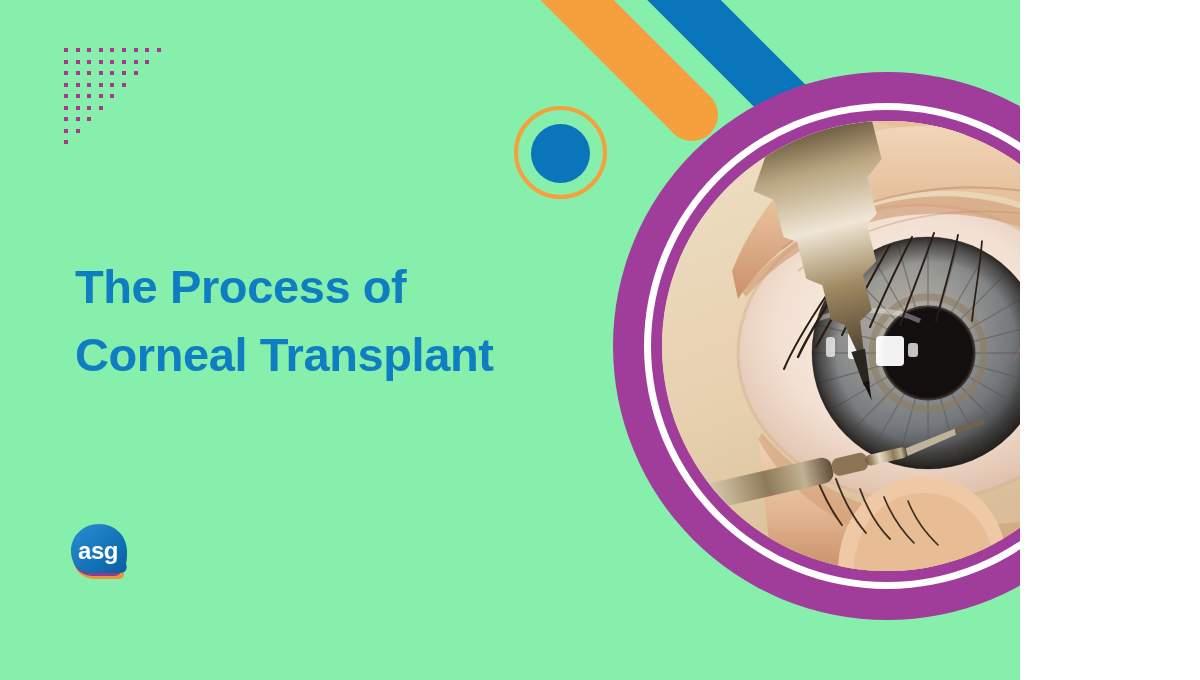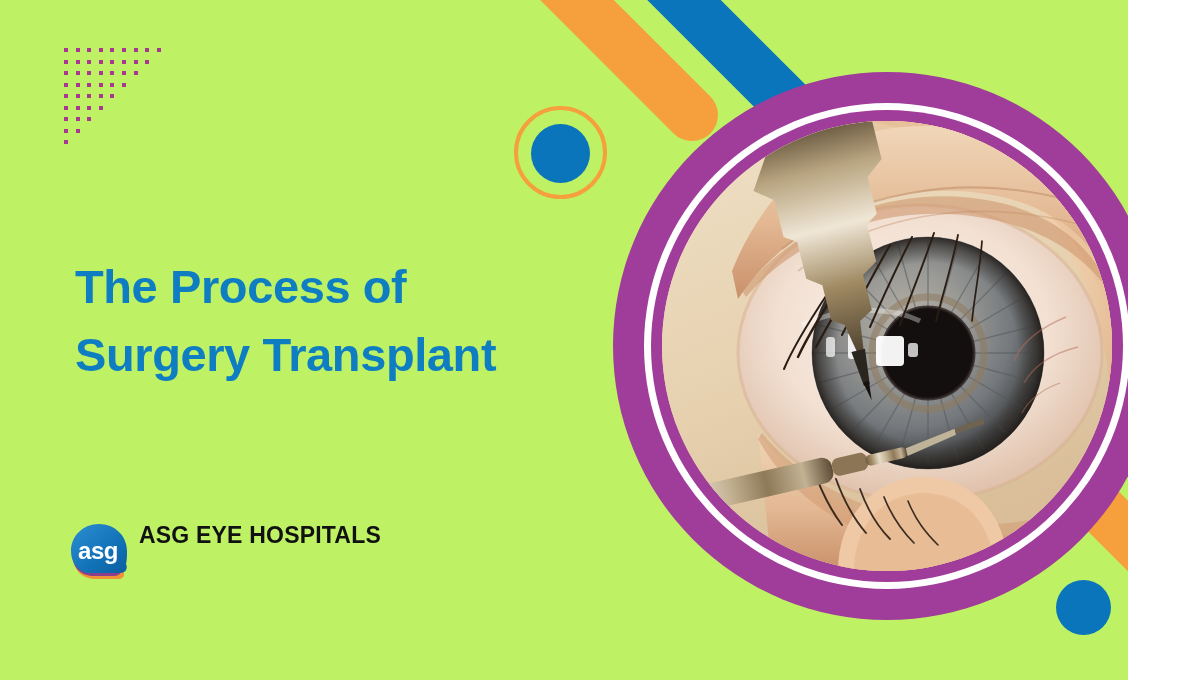--- a/index.html
+++ b/index.html
@@ -14,9 +14,9 @@
 
   .slide {
     position: relative;
-    width: 1128px;
+    width: 1020px;
     height: 680px;
-    background: #bef264;
+    background: #86efac;
     overflow: hidden;
   }
 

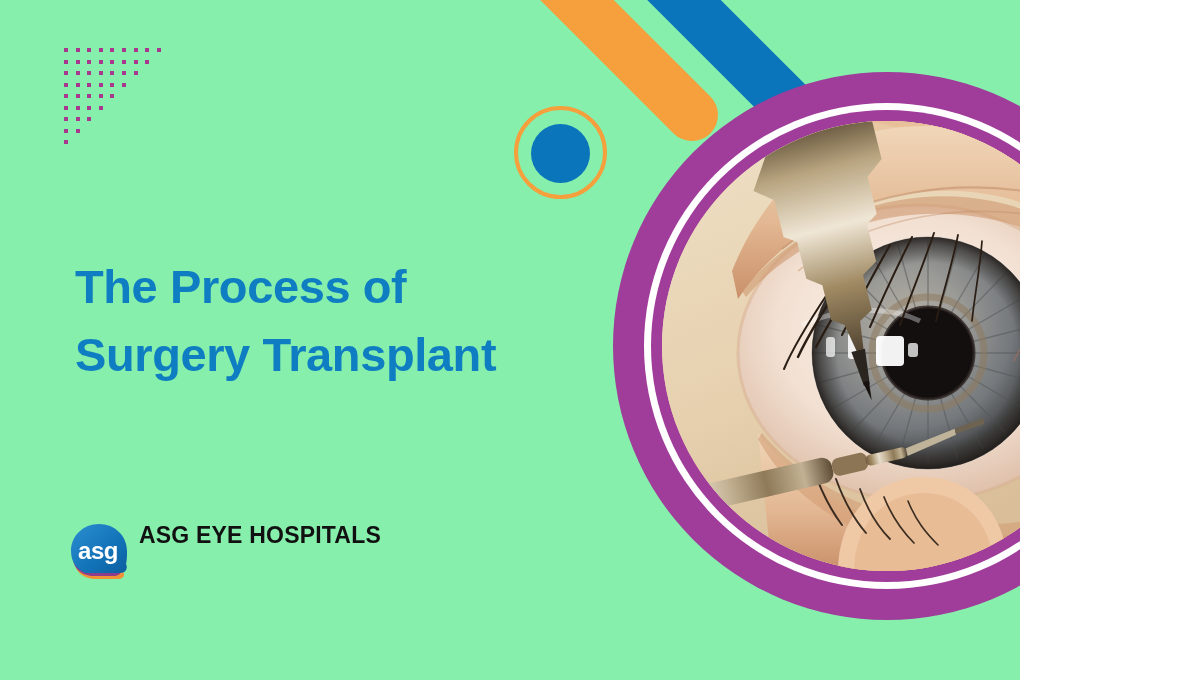--- a/index.html
+++ b/index.html
@@ -391,7 +391,7 @@
 
   <h1 class="headline">
     <span class="ln">The Process of</span>
-    <span class="ln">Surgery Transplant</span>
+    <span class="ln">Corneal Transplant</span>
   </h1>
 
   <div class="logo">

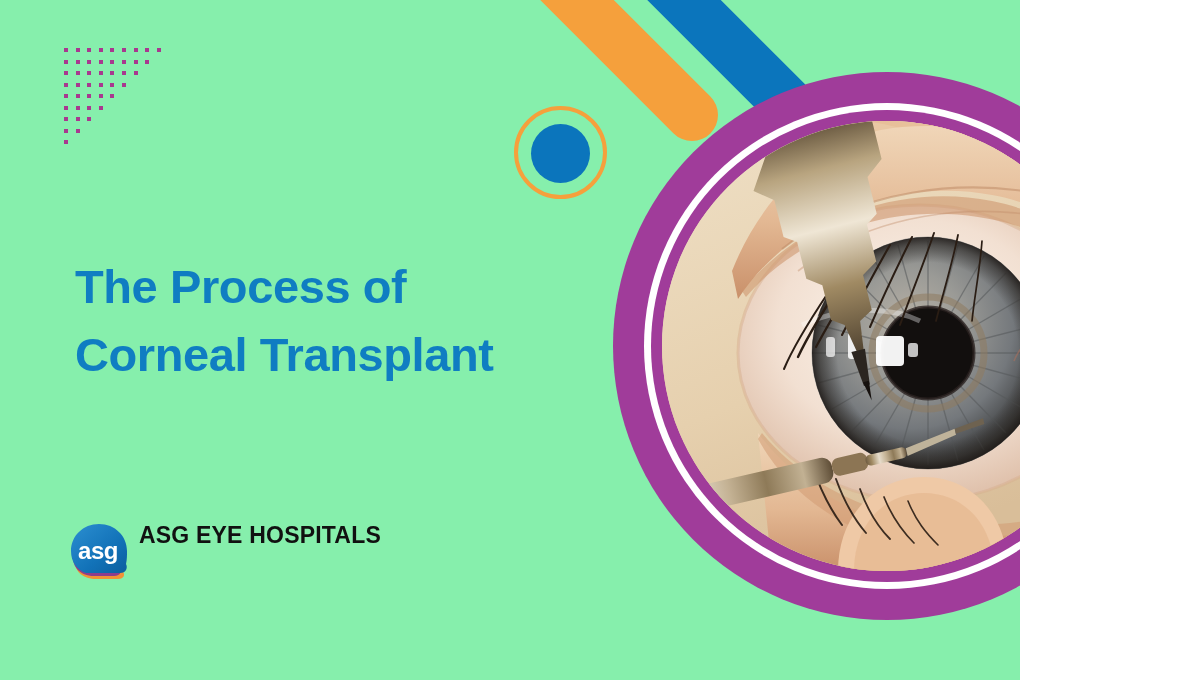--- a/index.html
+++ b/index.html
@@ -415,7 +415,6 @@
       </svg>
     </div>
     <div class="logo-text-block">
-      <div class="logo-title">ASG EYE HOSPITALS</div>
     </div>
   </div>
 

